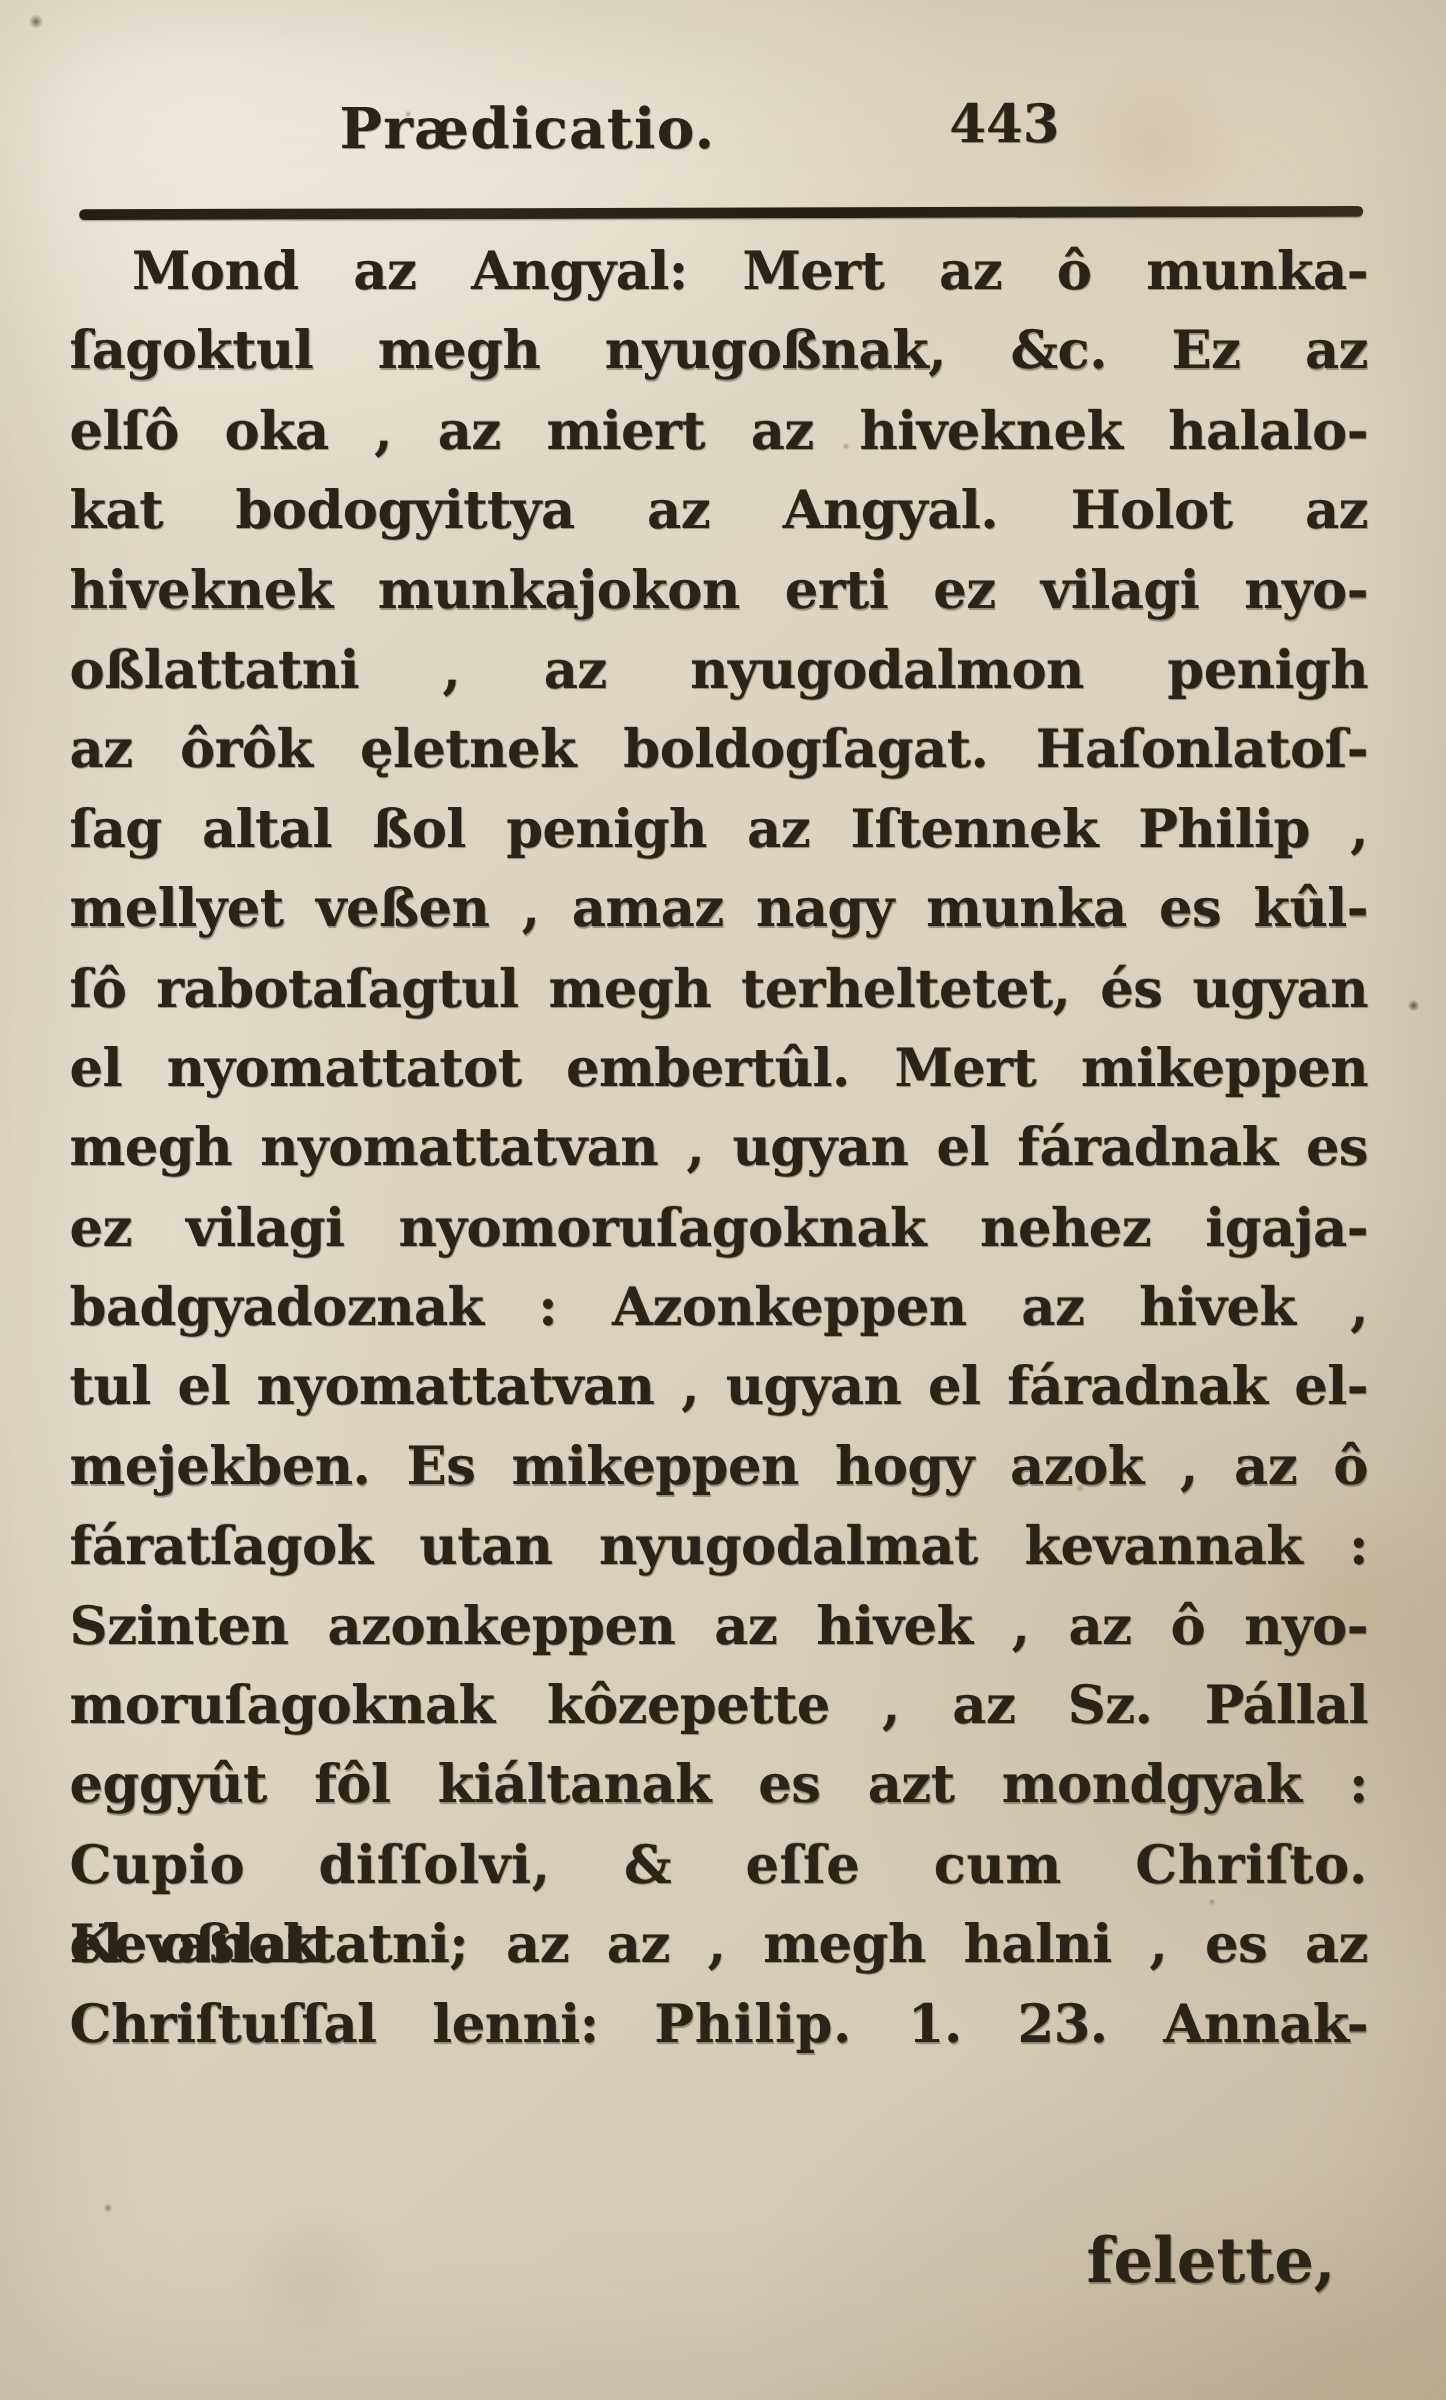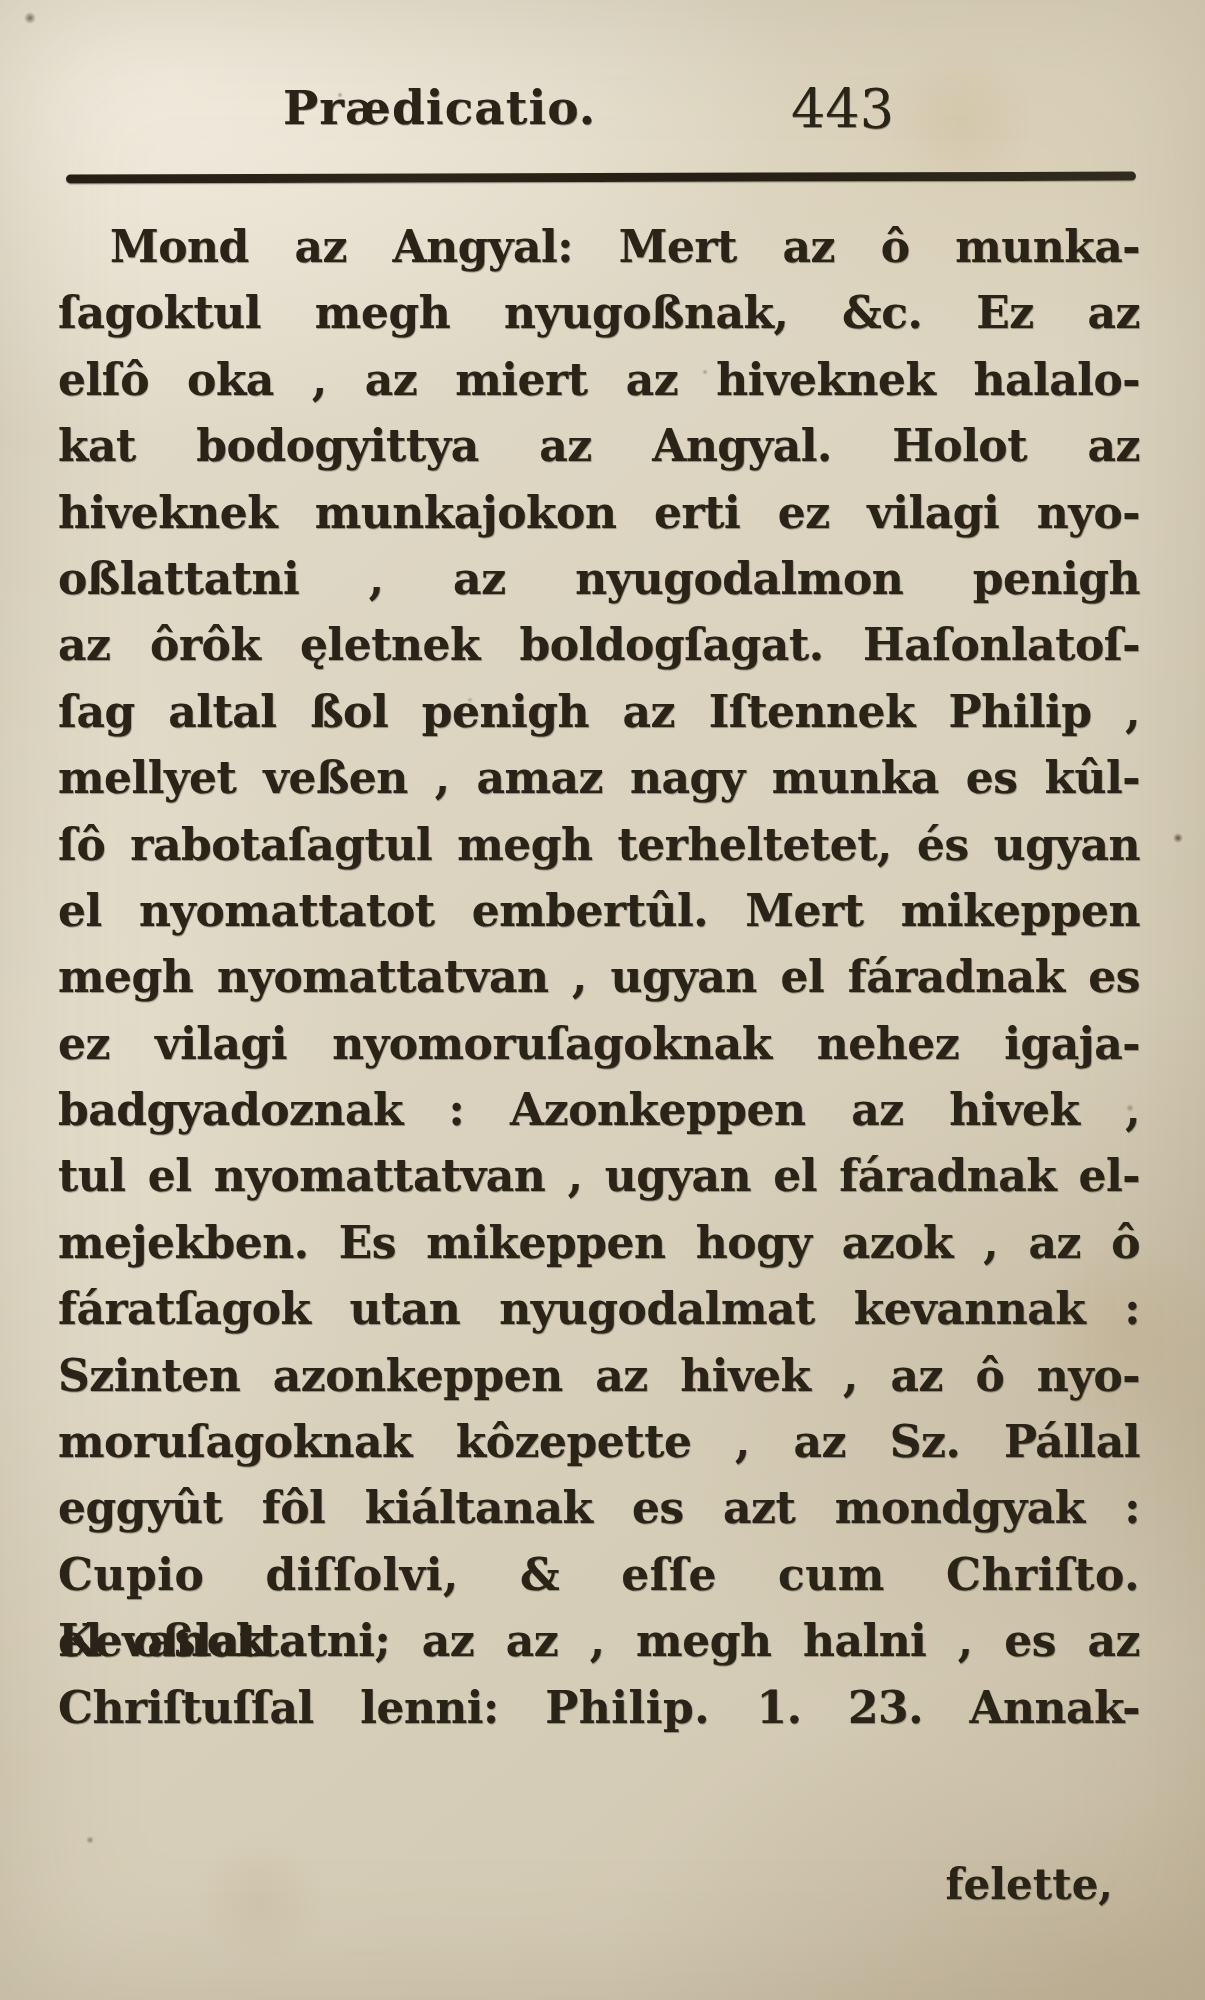--- a/index.html
+++ b/index.html
@@ -52,7 +52,7 @@
   }
   .page-number {
     position: absolute; left: 791px; top: 6px;
-    font-size: 54px; font-weight: 400;
+    font-size: 44px; font-weight: 700;
     text-shadow: 0.6px 0.9px 0.6px rgba(42,35,24,0.45);
   }
   .rule {

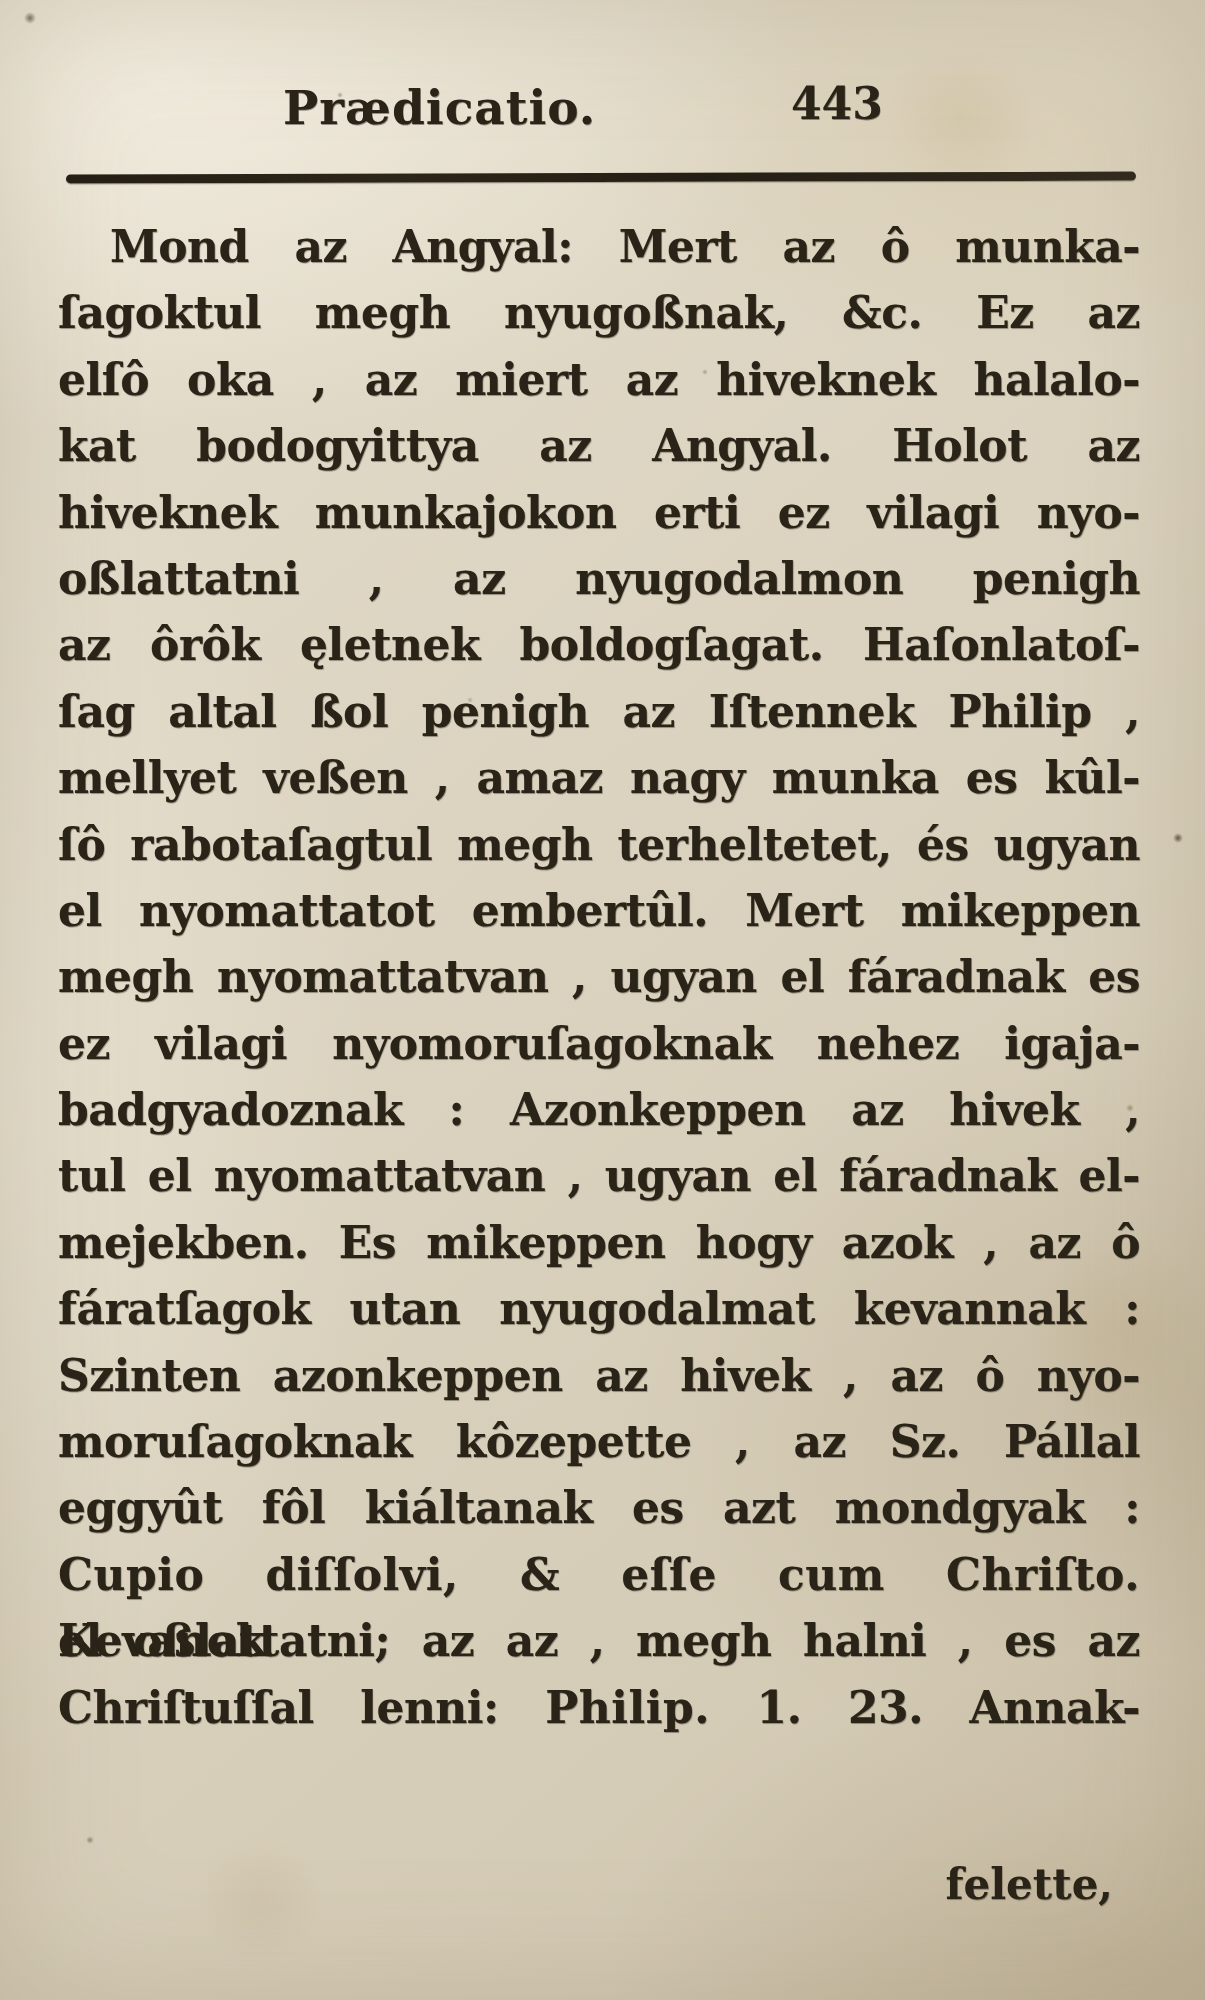--- a/index.html
+++ b/index.html
@@ -64,7 +64,7 @@
     box-shadow: 0 1px 1px rgba(40,32,20,0.35);
   }
   .body-text {
-    position: absolute; top: 194px; left: 58px; width: 1082px; margin-top: 20px;
+    position: absolute; top: 194px; left: 58px; width: 1082px;
   }
   .line {
     height: 66.4px; line-height: 66.4px;

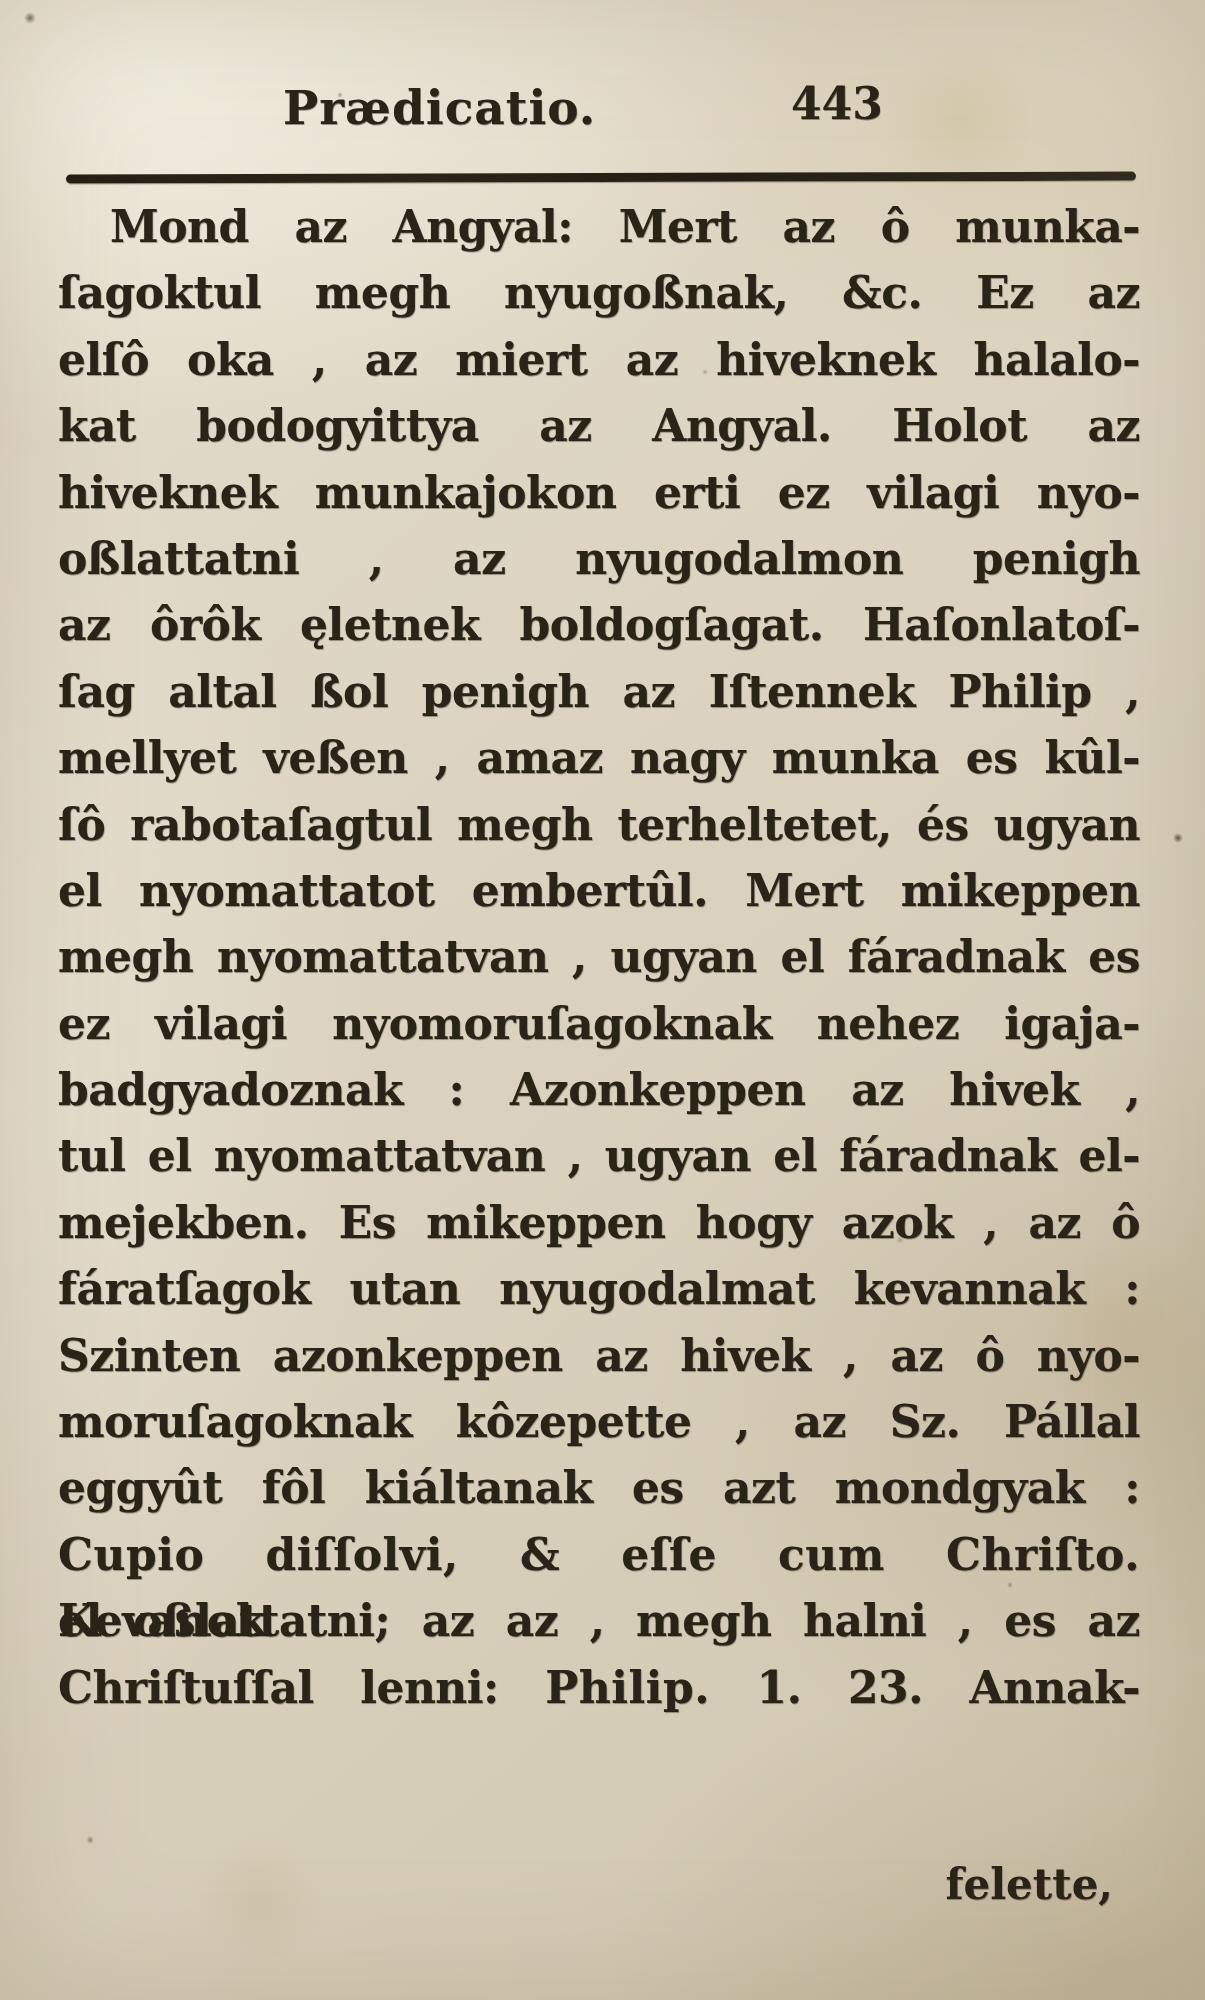--- a/index.html
+++ b/index.html
@@ -79,7 +79,7 @@
   .catchword {
     position: absolute; top: 1852px; left: 58px; width: 1055px;
     height: 66px; line-height: 66px;
-    font-size: 42px; font-weight: 700;
+    font-size: 52px; font-weight: 700;
     text-align: right;
     text-shadow: 0.7px 1px 0.7px rgba(42,34,22,0.40);
   }

